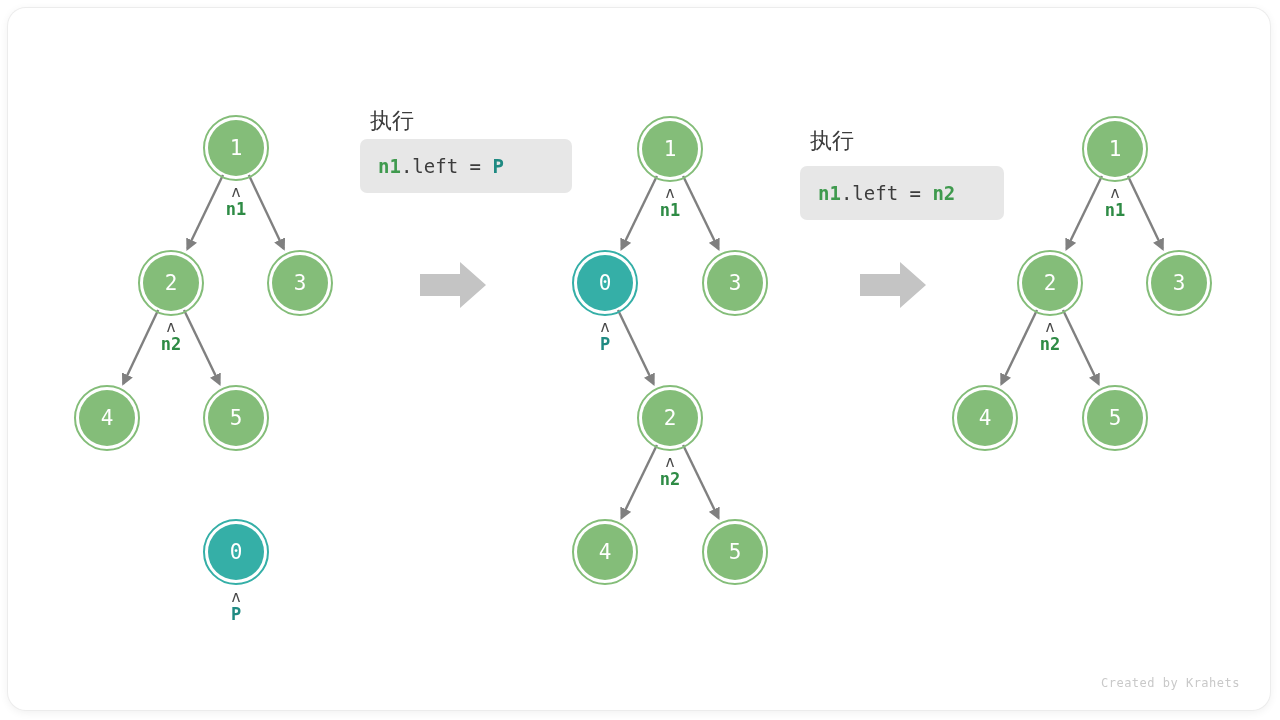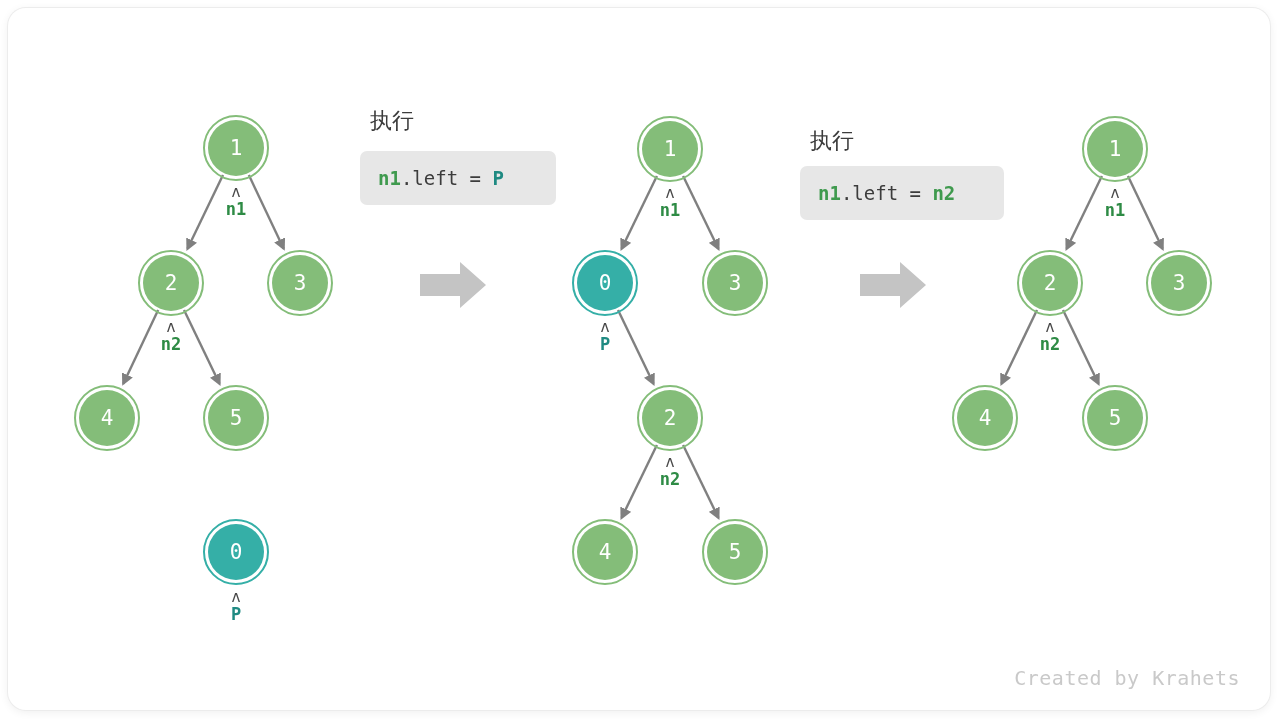--- a/index.html
+++ b/index.html
@@ -276,7 +276,7 @@
           <span class="name">n2</span>
         </div>
         <div class="step-label" style="left: 362px; top: 98px;">执行</div>
-        <div class="codebox" style="left: 352px; top: 143px; width: 196px;"><div><span class="g">n1</span><span class="d">.left = </span><span class="t">P</span></div></div>
+        <div class="codebox" style="left: 352px; top: 131px; width: 212px;"><div><span class="g">n1</span><span class="d">.left = </span><span class="t">P</span></div></div>
         <div class="step-label" style="left: 802px; top: 118px;">执行</div>
         <div class="codebox" style="left: 792px; top: 158px; width: 204px;"><div><span class="g">n1</span><span class="d">.left = </span><span class="g">n2</span></div></div>
         <div class="blockarrow" style="left: 412px; top: 252px;"><svg width="68" height="50" viewBox="0 0 68 50" xmlns="http://www.w3.org/2000/svg">

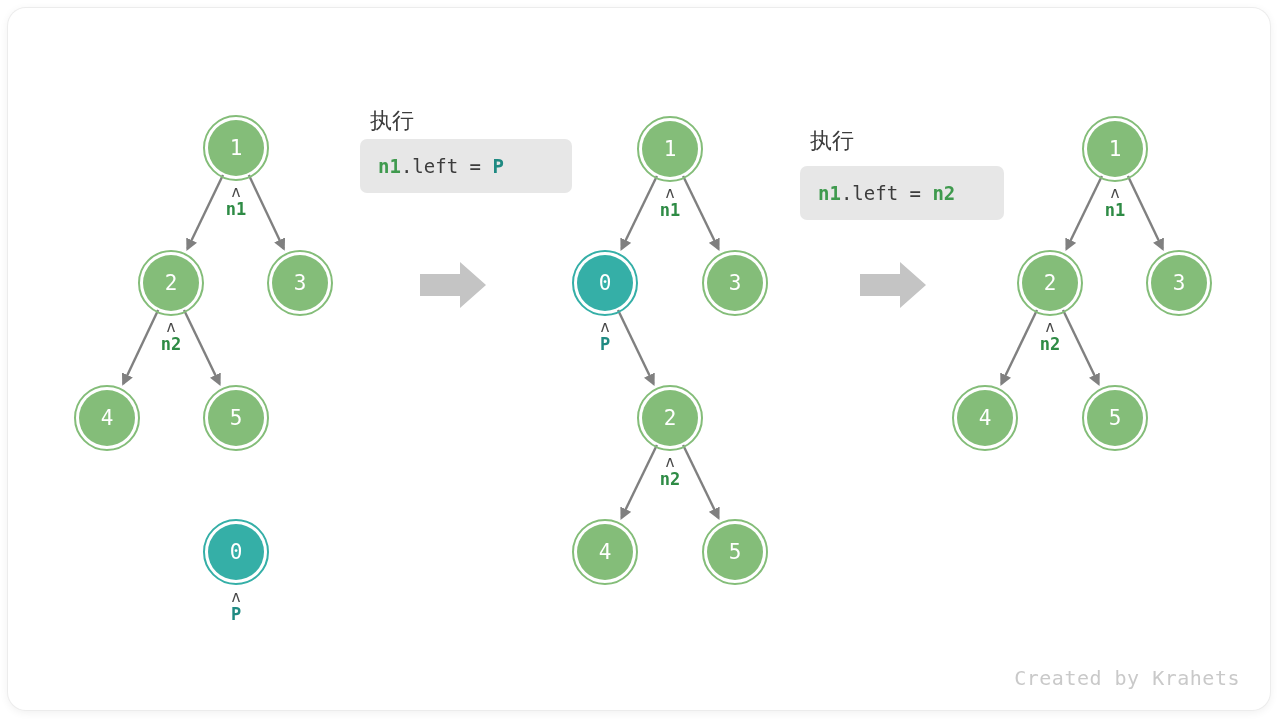--- a/index.html
+++ b/index.html
@@ -139,7 +139,7 @@
     right: 30px;
     bottom: 20px;
     font-family: "DejaVu Sans Mono", "Liberation Mono", monospace;
-    font-size: 20px;
+    font-size: 12px;
     color: #c9c9c9;
     letter-spacing: 0.5px;
     z-index: 5;

